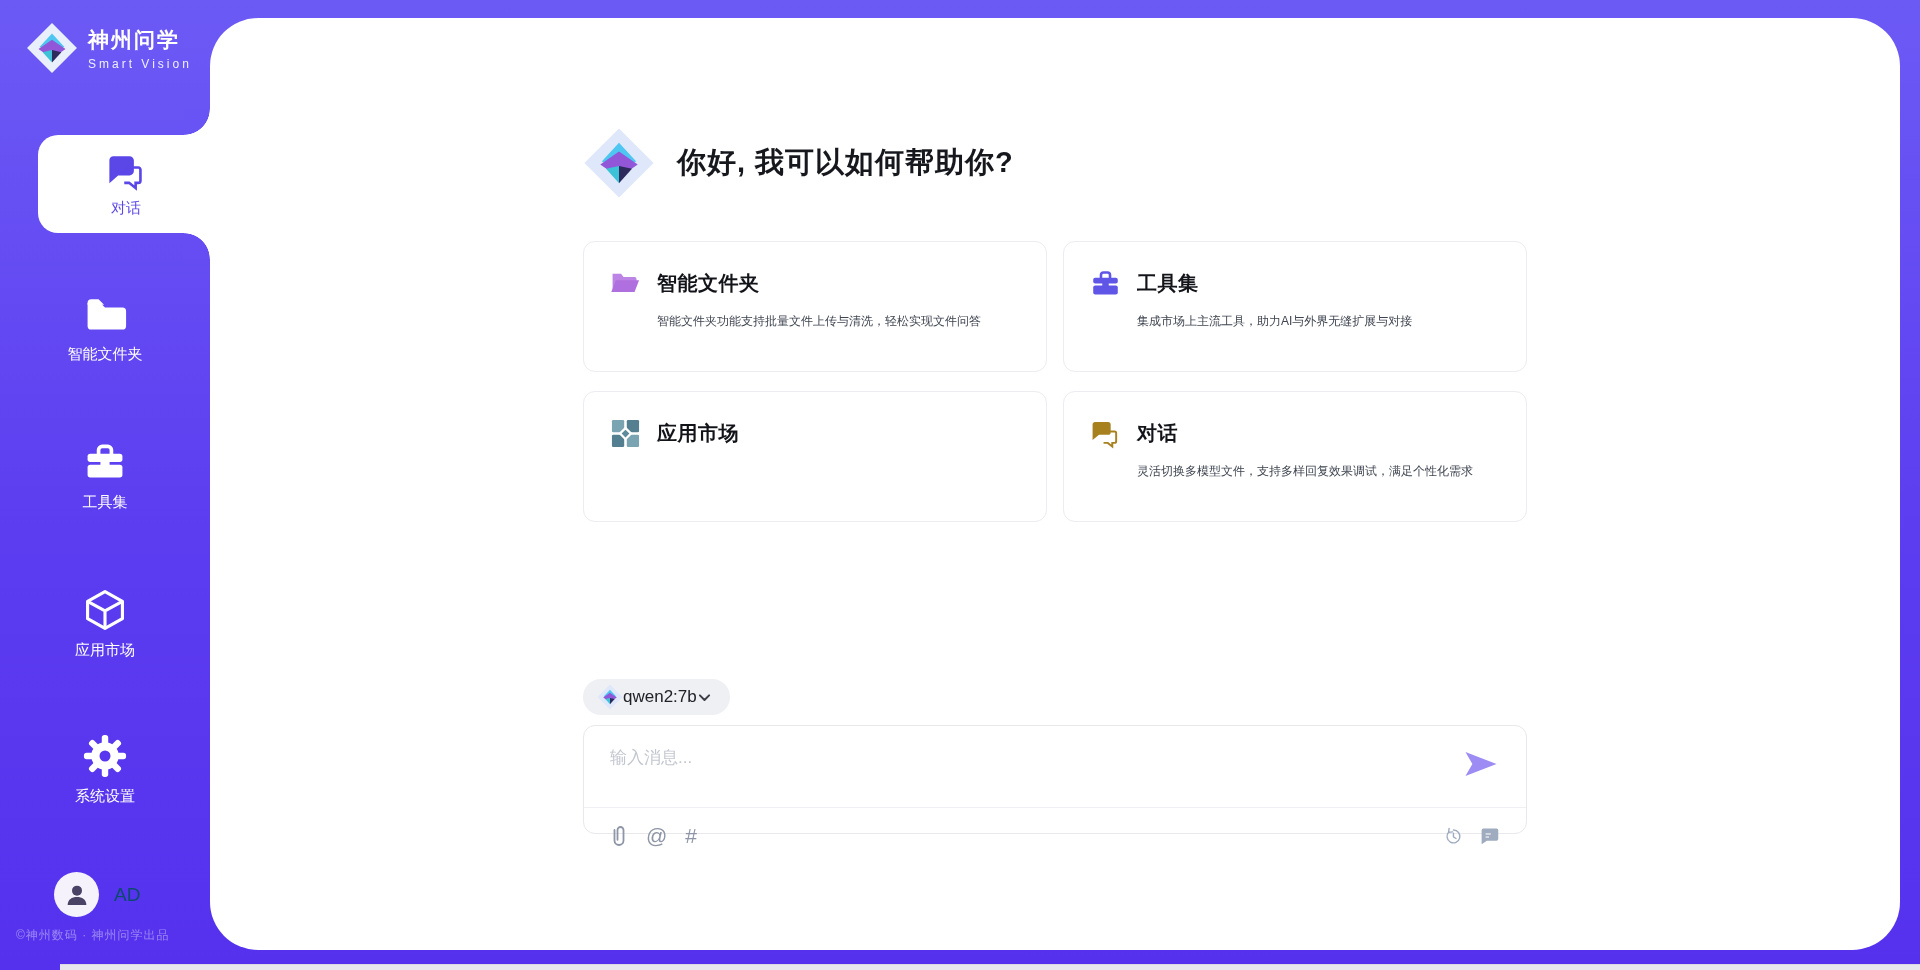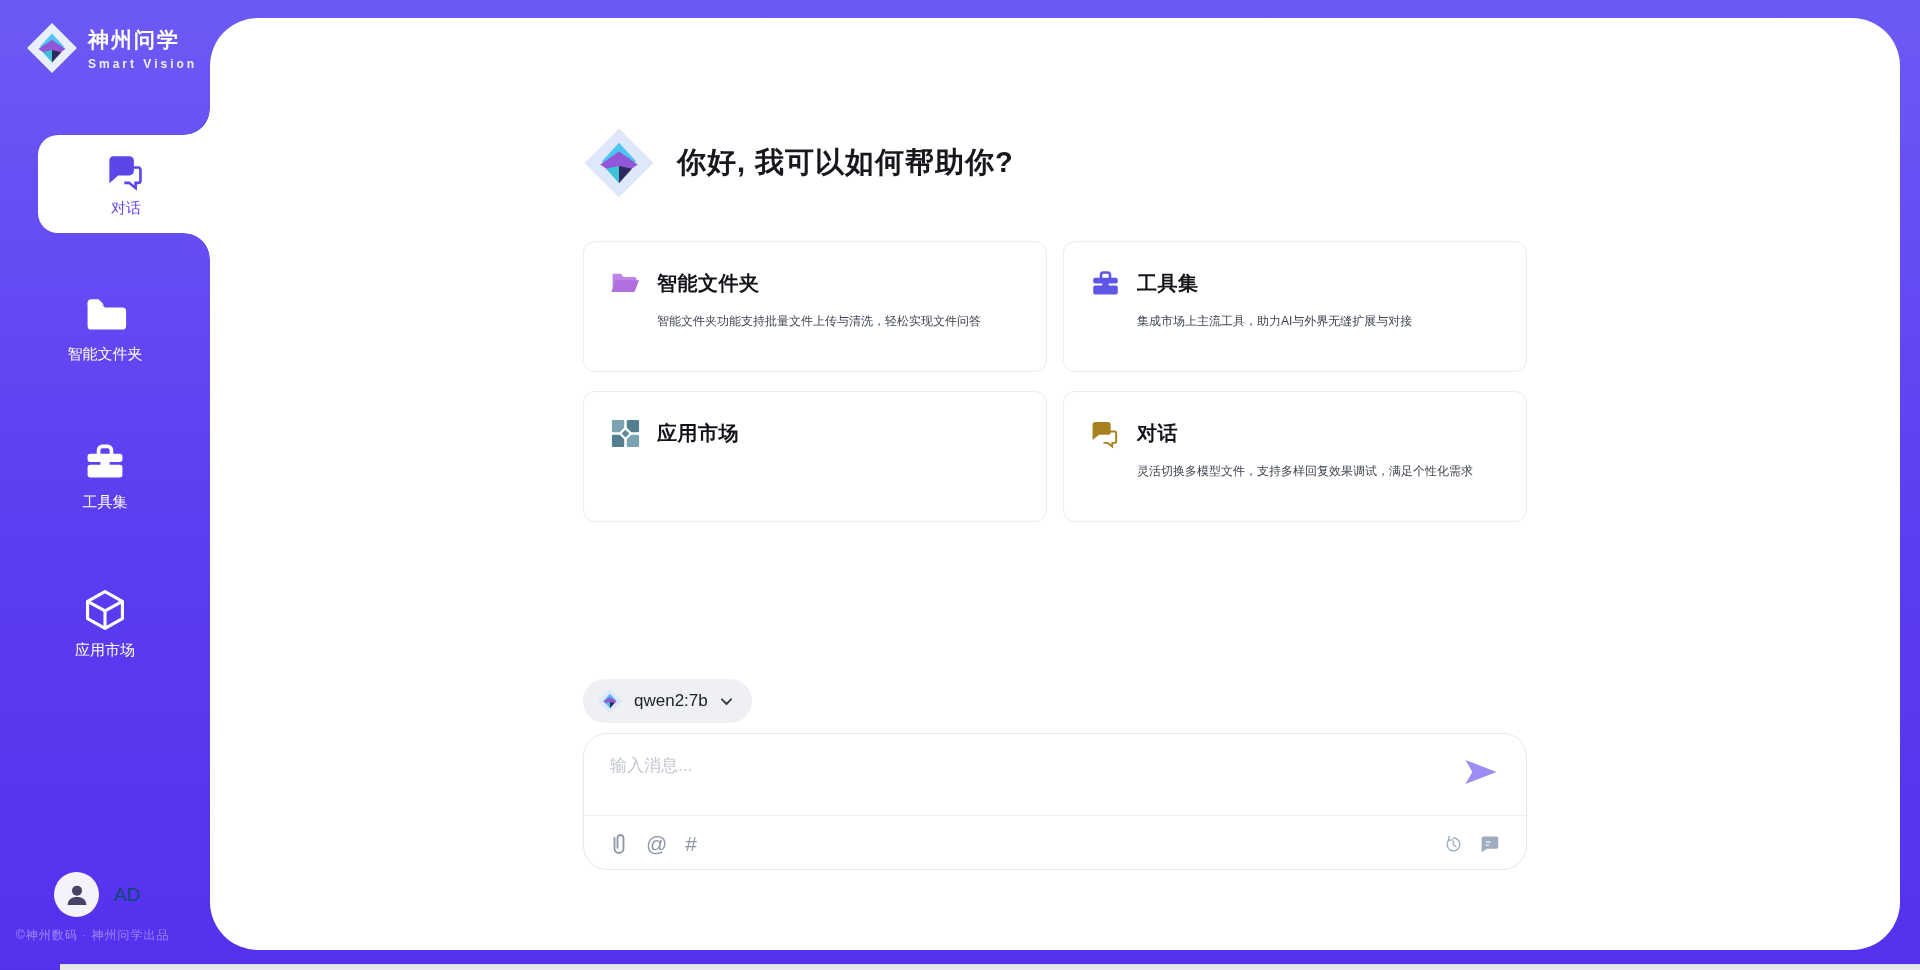--- a/index.html
+++ b/index.html
@@ -15,7 +15,7 @@
   .brand { position:absolute; top:22px; left:26px; display:flex; align-items:center; gap:10px; }
   .brand .logo { width:52px; height:52px; }
   .brand-text .cn { color:#fff; font-size:21px; font-weight:700; letter-spacing:2px; }
-  .brand-text .en { color:#eef0ff; font-size:12px; letter-spacing:3px; margin-top:3px;font-weight:bold; }
+  .brand-text .en { color:#eef0ff; font-size:12px; letter-spacing:3px; margin-top:3px; }
 
   .nav-item {
     position:absolute; left:0; width:210px; display:flex; flex-direction:column;

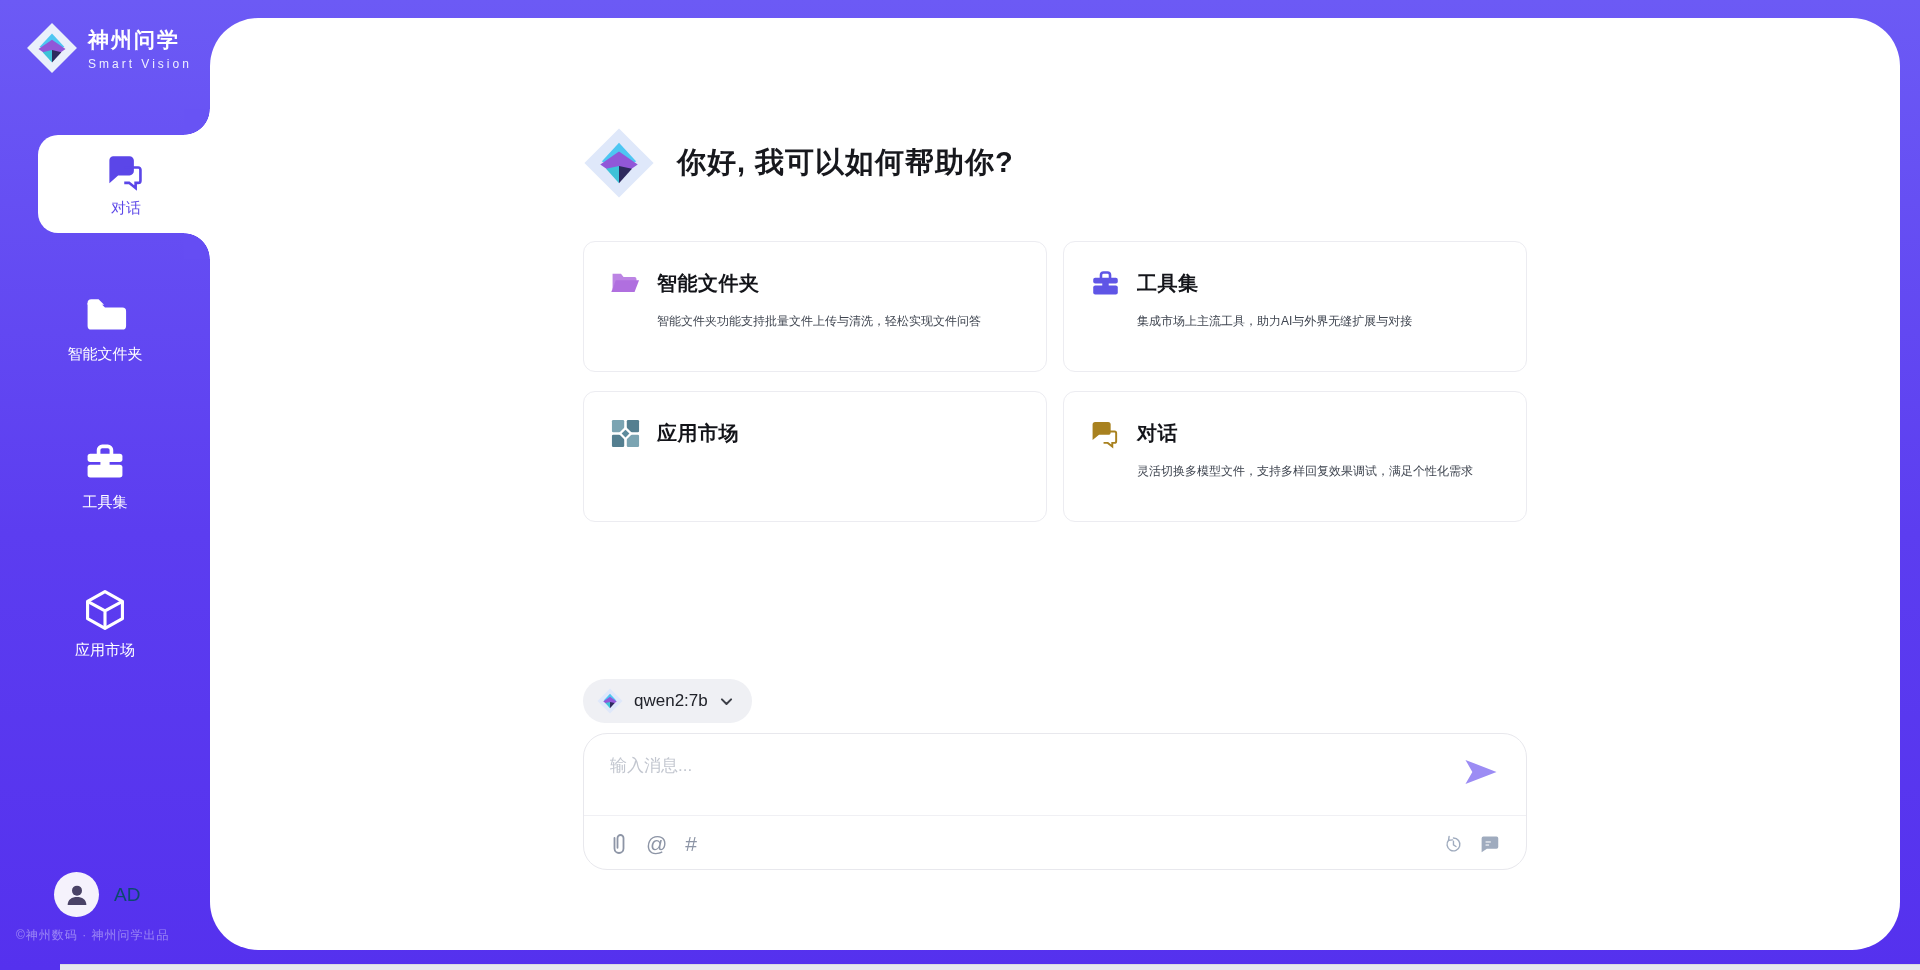--- a/index.html
+++ b/index.html
@@ -63,8 +63,8 @@
   .card-desc { margin:8px 0 0 47px; font-size:12px; line-height:29px; color:#3f4550; }
 
   .model-pill {
-    margin-top:157px; display:inline-flex; align-items:center; gap:11px;
-    height:44px; padding:0 18px 0 14px; background:#eff0f4; border-radius:22px; cursor:pointer;
+    margin-top:157px; display:inline-flex; align-items:center; 
+    height:36px; padding:0 18px 0 14px; background:#eff0f4; border-radius:22px; cursor:pointer;
   }
   .model-pill .plogo { width:26px; height:26px; }
   .model-pill .pname { font-size:17px; color:#202229; font-weight:500; }

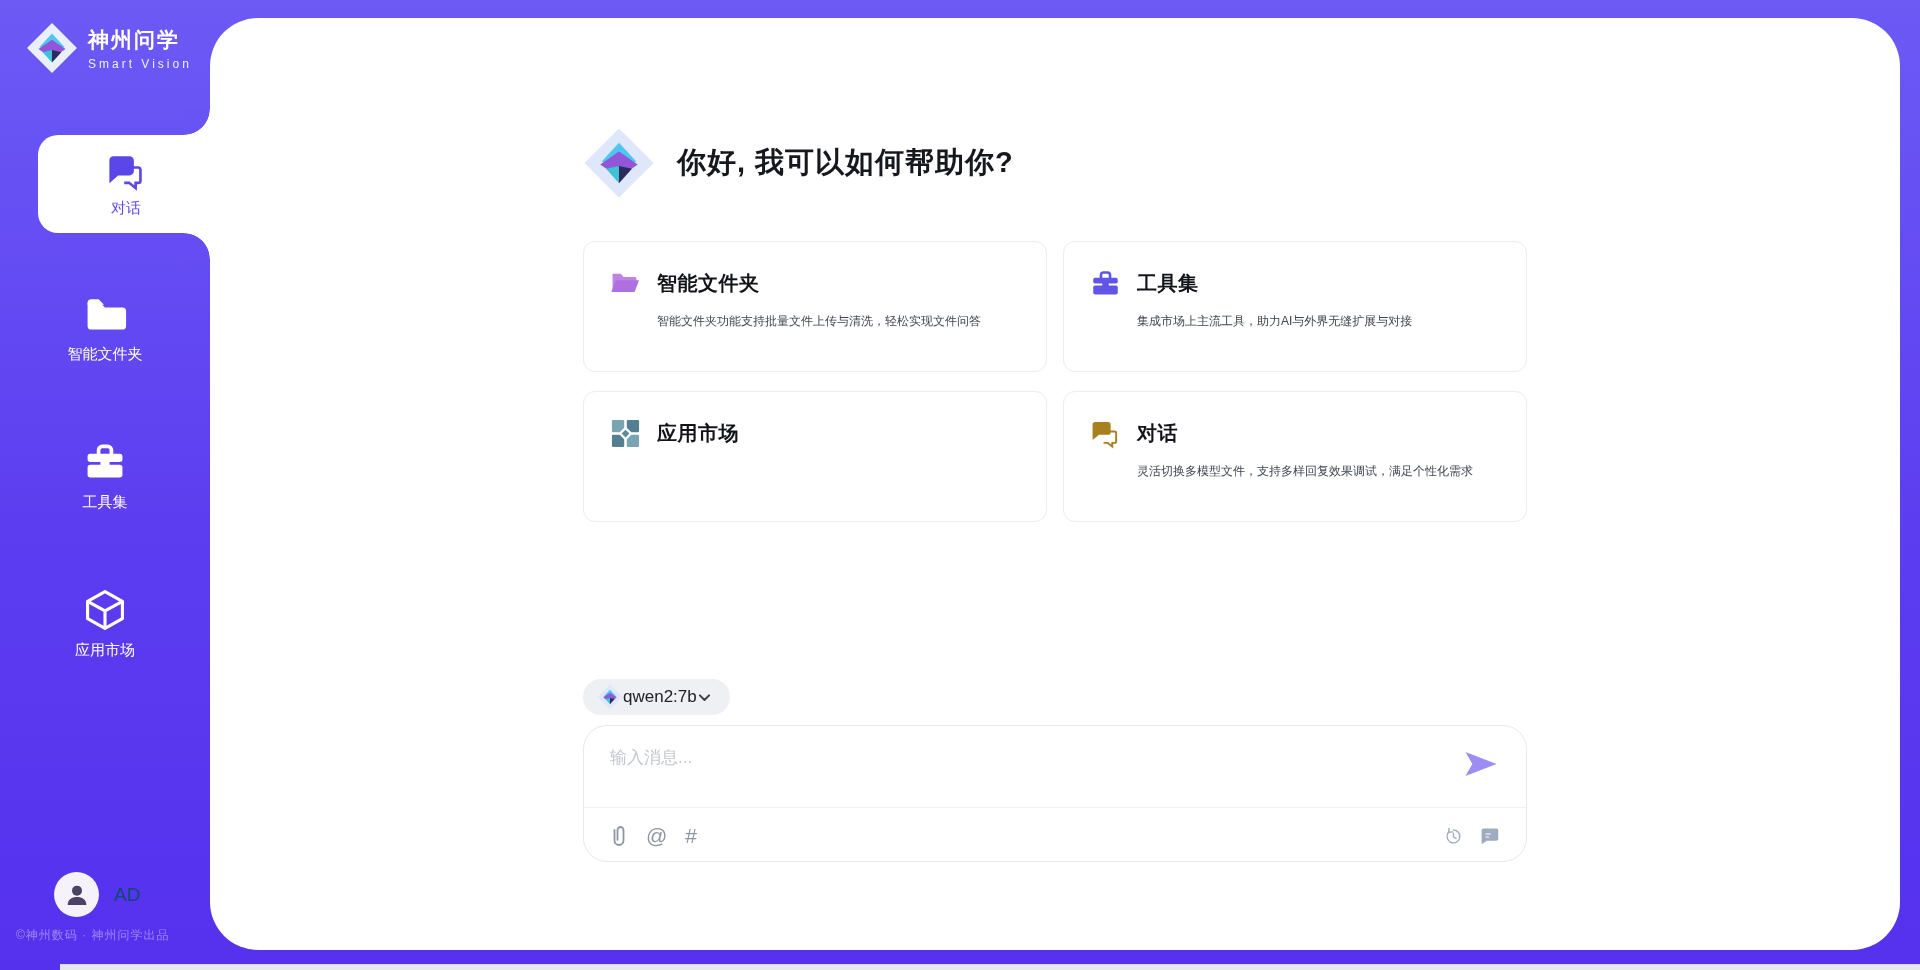--- a/index.html
+++ b/index.html
@@ -70,8 +70,8 @@
   .model-pill .pname { font-size:17px; color:#202229; font-weight:500; }
 
   .composer {
-    margin-top:10px; width:944px; height:137px; border:1px solid #e8e8ed;
-    border-radius:24px; position:relative; background:#fff;
+    margin-top:10px; width:944px; height:109px; border:1px solid #e8e8ed;
+    border-radius:12px; position:relative; background:#fff;
   }
   .composer textarea {
     position:absolute; left:0; top:0; width:860px; height:80px; border:none; outline:none;

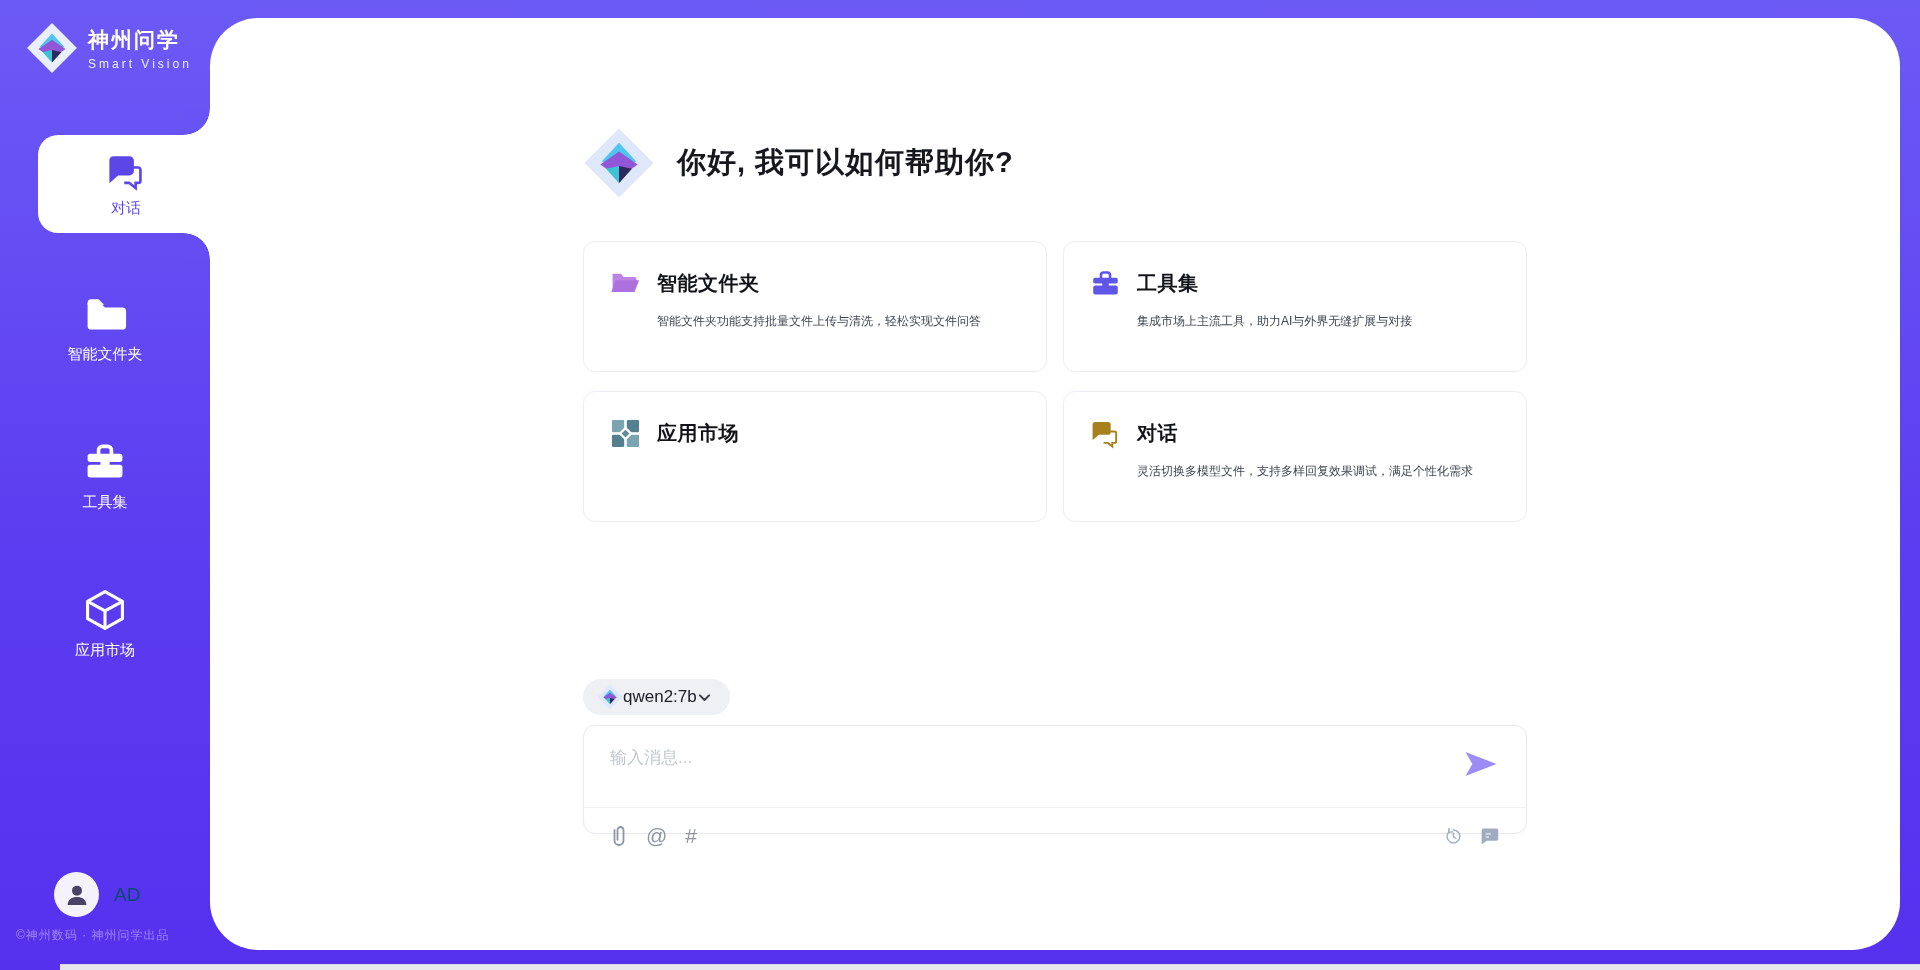--- a/index.html
+++ b/index.html
@@ -272,6 +272,22 @@
     <div class="nlabel">应用市场</div>
   </div>
 
+  <div class="nav-item" style="top:734px">
+    <svg class="nicon" viewBox="0 0 48 48">
+      <g fill="currentColor">
+        <rect x="20.5" y="1" width="7" height="11" rx="3"></rect>
+        <rect x="20.5" y="1" width="7" height="11" rx="3" transform="rotate(45 24 24)"></rect>
+        <rect x="20.5" y="1" width="7" height="11" rx="3" transform="rotate(90 24 24)"></rect>
+        <rect x="20.5" y="1" width="7" height="11" rx="3" transform="rotate(135 24 24)"></rect>
+        <rect x="20.5" y="1" width="7" height="11" rx="3" transform="rotate(180 24 24)"></rect>
+        <rect x="20.5" y="1" width="7" height="11" rx="3" transform="rotate(225 24 24)"></rect>
+        <rect x="20.5" y="1" width="7" height="11" rx="3" transform="rotate(270 24 24)"></rect>
+        <rect x="20.5" y="1" width="7" height="11" rx="3" transform="rotate(315 24 24)"></rect>
+        <path fill-rule="evenodd" d="M24 9a15 15 0 1 0 0 30 15 15 0 0 0 0-30zm0 9a6 6 0 1 1 0 12 6 6 0 0 1 0-12z"></path>
+      </g>
+    </svg>
+    <div class="nlabel">系统设置</div>
+  </div>
 
   <div class="user-block">
     <div class="avatar">

